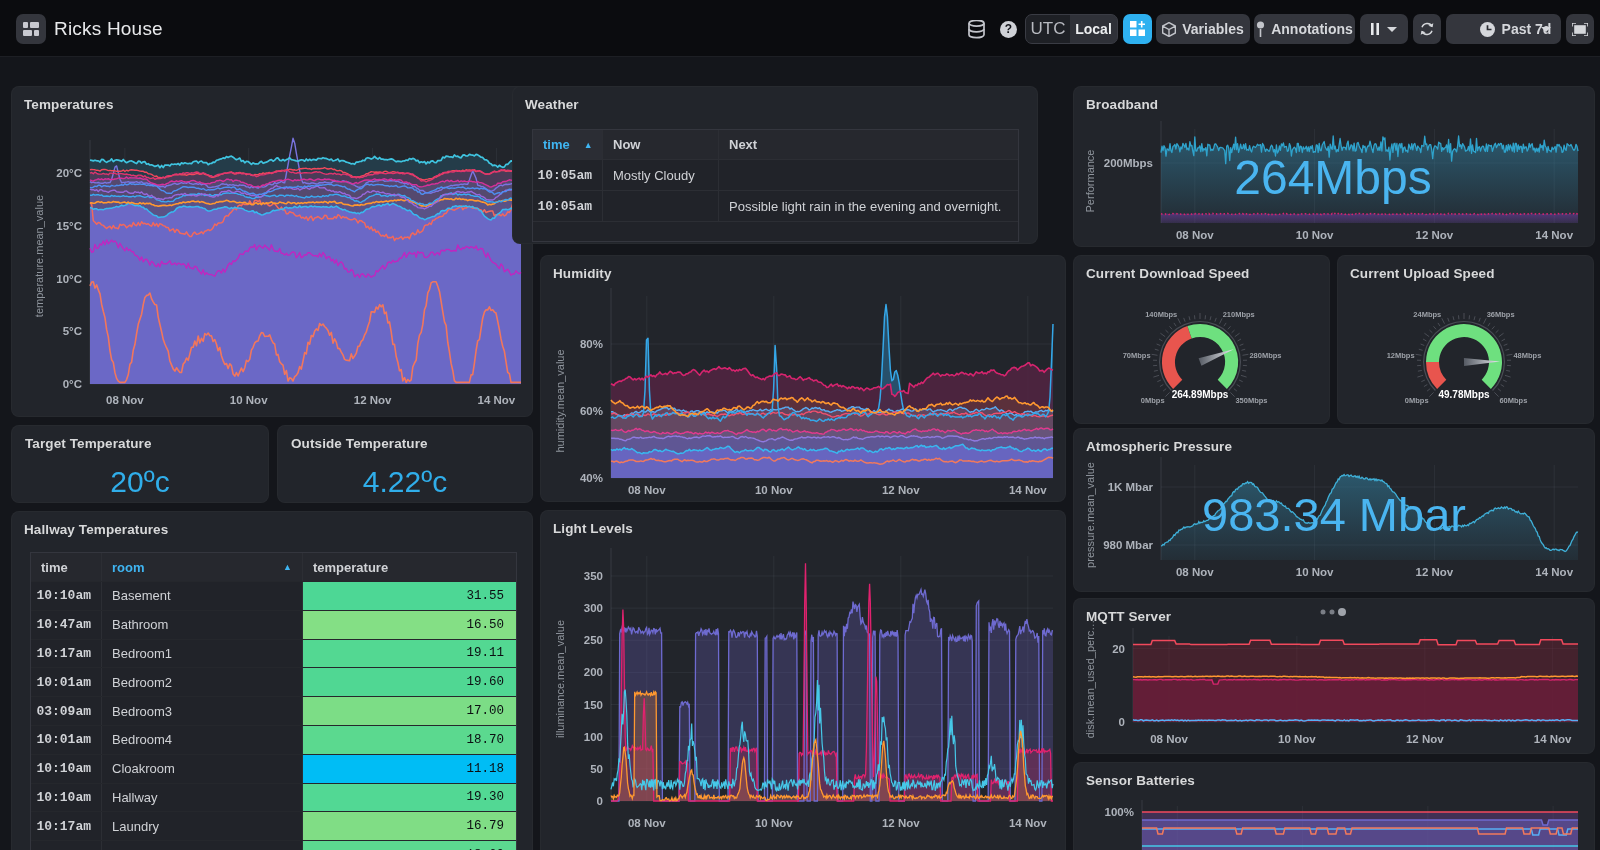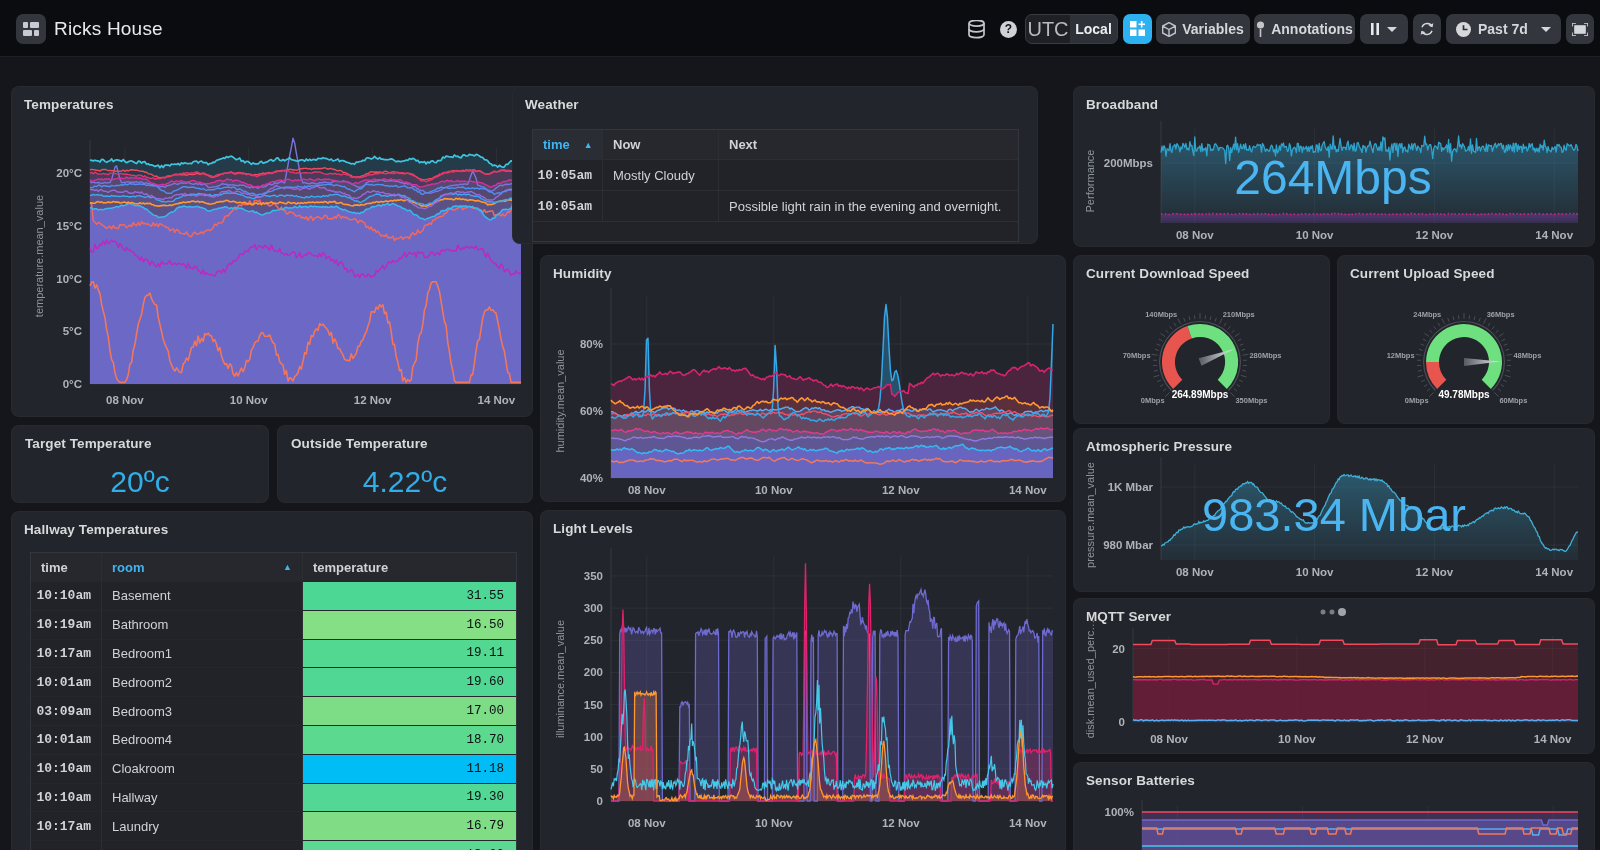--- a/index.html
+++ b/index.html
@@ -9,7 +9,7 @@
 .navbtn{position:absolute;background:#34363d;border-radius:7px;color:#d5d7db}
 .navbtn.lbl{display:flex;align-items:center;justify-content:center;font-size:14px;font-weight:700;color:#d5d7db}
 .seg{position:absolute;background:#2f3138;border-radius:7px;display:flex;overflow:hidden;border:1px solid #3a3c44}
-.seg-a{width:44px;background:#1e2025;color:#b8bac0;font-weight:400;font-size:20px;display:flex;align-items:center;justify-content:center}
+.seg-a{width:44px;background:#1e2025;color:#b8bac0;font-weight:400;font-size:17px;display:flex;align-items:center;justify-content:center}
 .seg-b{flex:1;color:#eceef0;font-weight:700;font-size:14px;display:flex;align-items:center;justify-content:center}
 .dcaret{width:0;height:0;border-left:5px solid transparent;border-right:5px solid transparent;border-top:5px solid #d5d7db;display:inline-block}
 .panel{position:absolute;background:#22252b;border-radius:8px;border:1px solid rgba(255,255,255,0.025)}

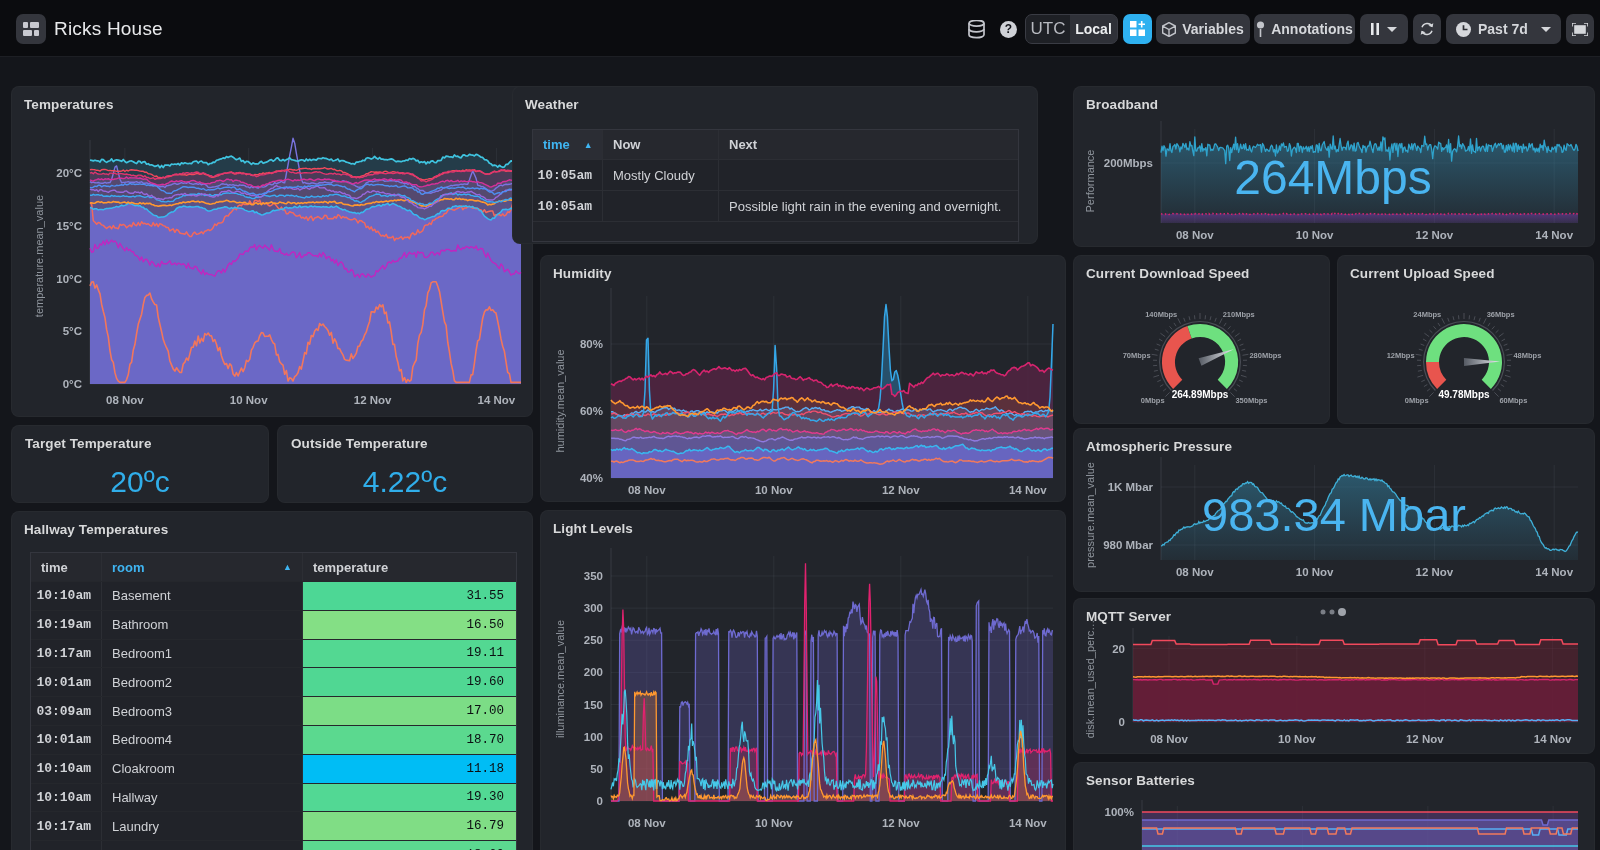--- a/index.html
+++ b/index.html
@@ -102,7 +102,7 @@
       <path d="M2.5 20.8 l1.3-6.2 6 2.2 z" fill="#d5d7db"></path>
     </svg>
   </div>
-  <div class="navbtn lbl" style="left:1446px;top:14px;width:115px;height:30px;justify-content:flex-start;padding-left:10px">
+  <div class="navbtn lbl" style="left:1446px;top:14px;width:115px;height:30px;justify-content:center;padding-left:24px">
     <svg width="15" height="15" viewBox="0 0 15 15" style="margin-right:7px">
       <circle cx="7.5" cy="7.5" r="7.5" fill="#d5d7db"></circle>
       <path d="M7.5 3.2 v4.3 h4" stroke="#2b2d33" stroke-width="1.7" fill="none"></path>

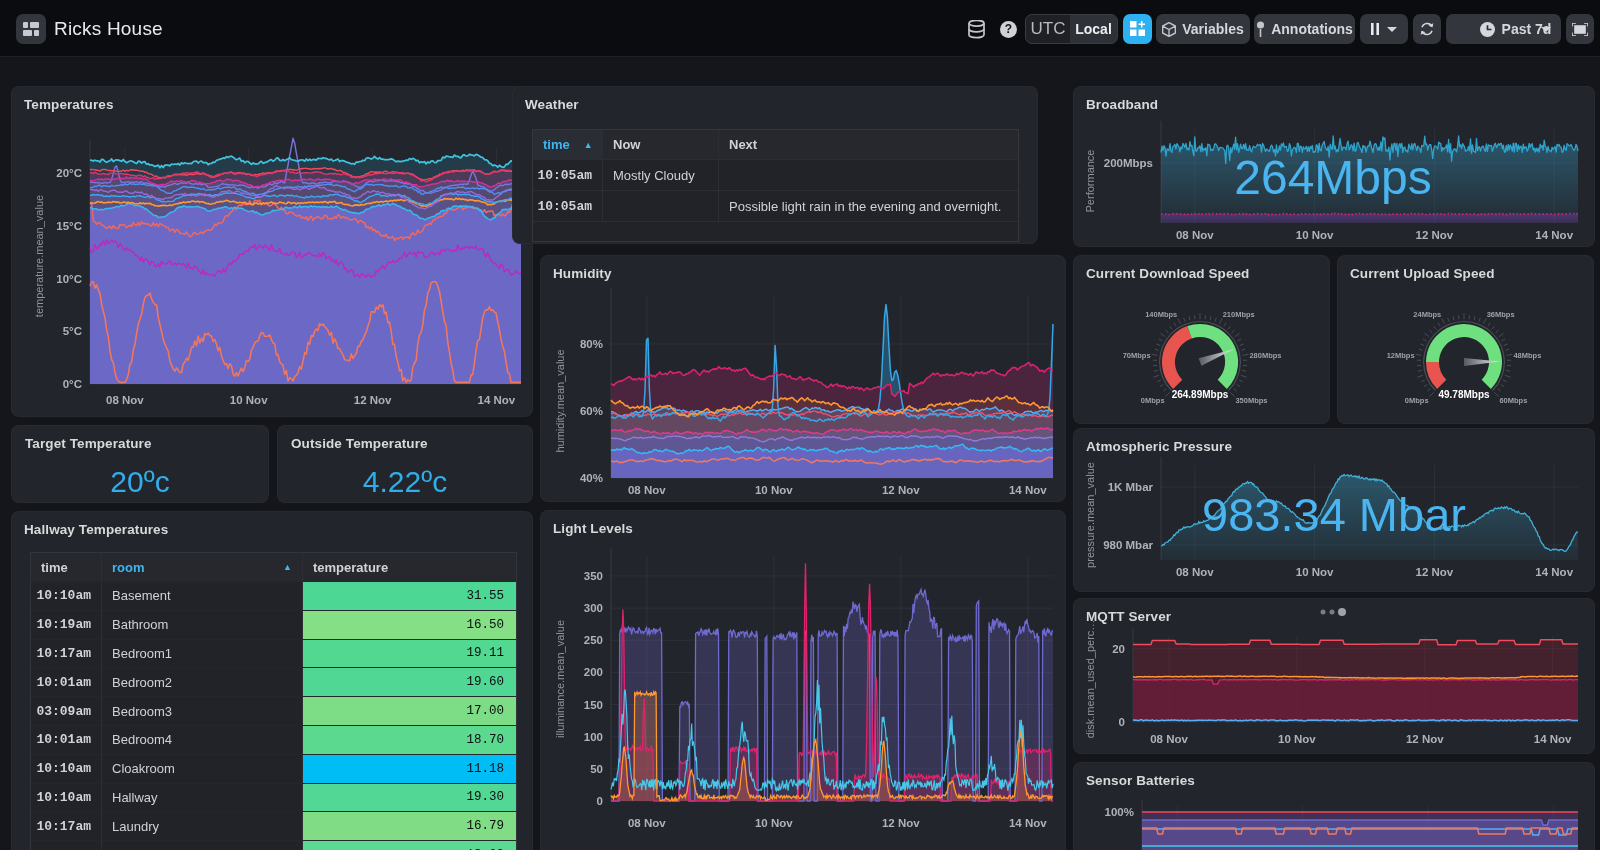--- a/index.html
+++ b/index.html
@@ -523,7 +523,7 @@
       <div class="lc lc3 cell" style="background:#4dd795">31.55</div>
       </div>
       <div class="lrow">
-      <div class="lc lc1 mono tright">10:19am</div>
+      <div class="lc lc1 mono tright">10:47am</div>
       <div class="lc lc2">Bathroom</div>
       <div class="lc lc3 cell" style="background:#84df85">16.50</div>
       </div>

